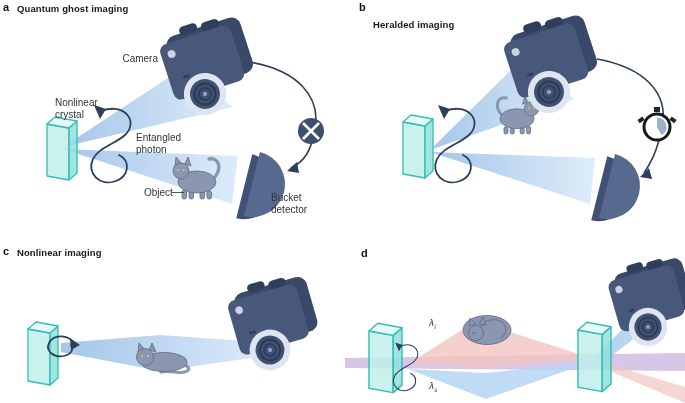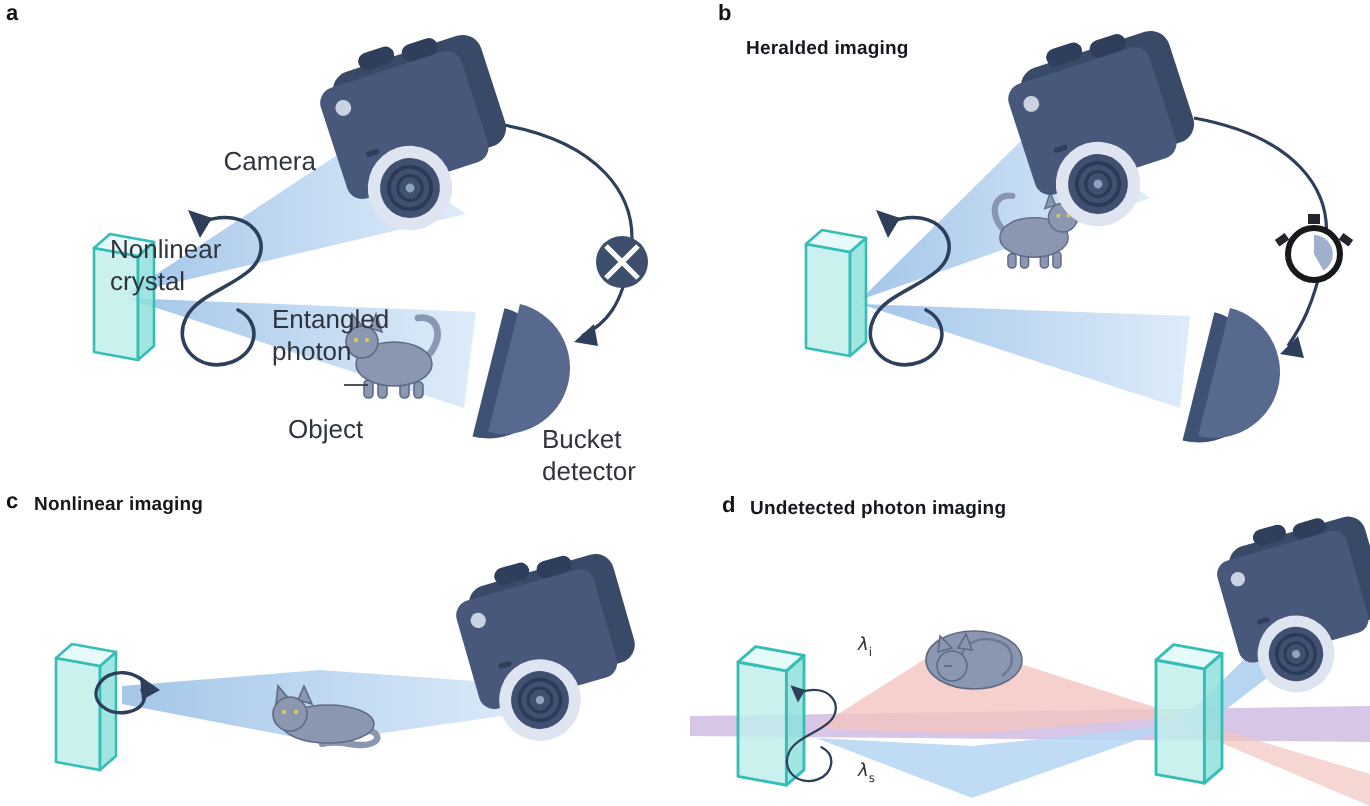--- a/index.html
+++ b/index.html
@@ -159,6 +159,7 @@
 </svg>
 
   <div class="panel-letter" style="left:3px;top:1px">a</div>
+  <div class="panel-title" style="left:17px;top:3px">Quantum ghost imaging</div>
 
   <div class="panel-letter" style="left:359px;top:1px">b</div>
   <div class="panel-title" style="left:373px;top:19px">Heralded imaging</div>

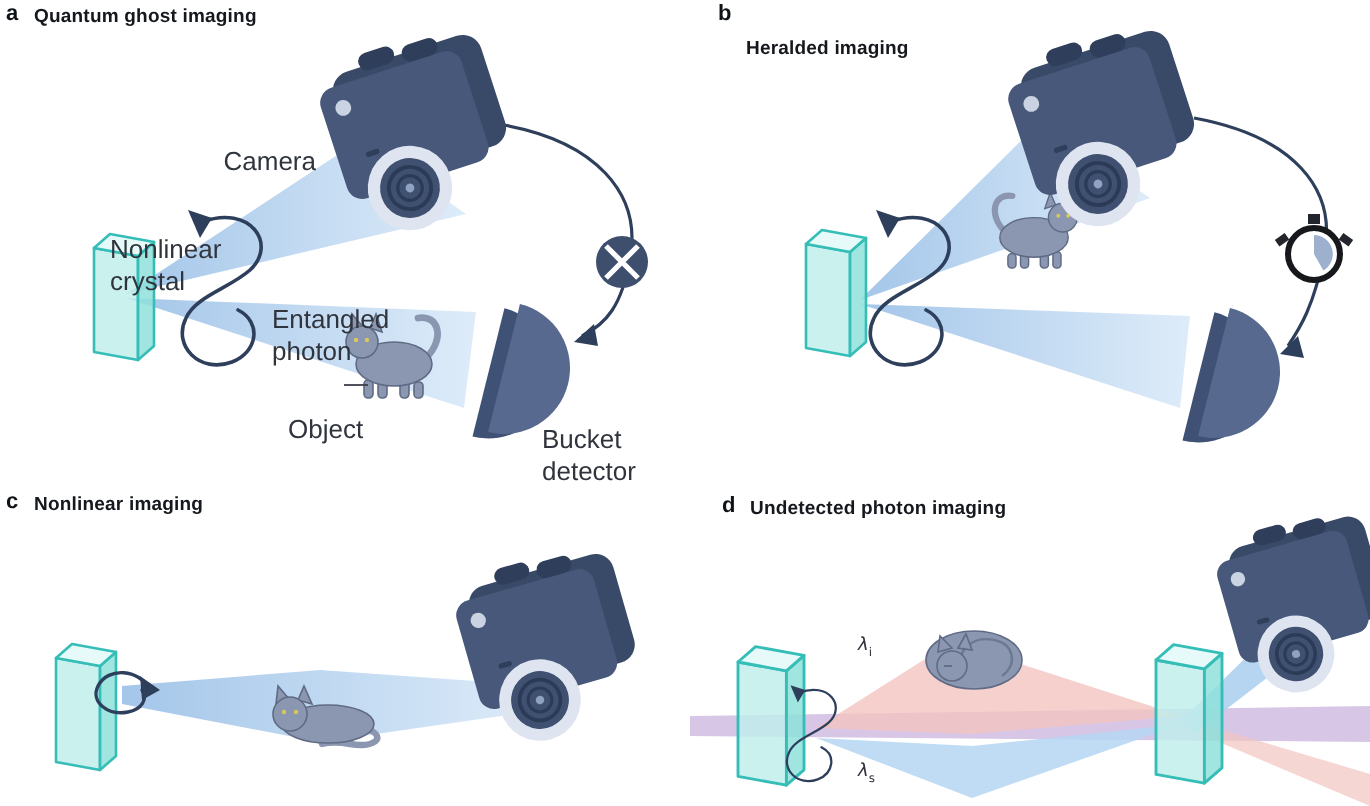--- a/index.html
+++ b/index.html
@@ -8,8 +8,8 @@
   .stage svg.art{position:absolute;left:0;top:0;}
   .panel-letter{position:absolute;font-size:11px;font-weight:700;color:#0f1318;}
   .panel-title{position:absolute;font-size:9.5px;font-weight:700;color:#15181d;letter-spacing:.1px;}
-  .lbl{position:absolute;font-size:13px;font-weight:400;color:#2f343d;line-height:1.22;
-       white-space:pre-line;margin-top:20px;}
+  .lbl{position:absolute;font-size:10px;font-weight:400;color:#2f343d;line-height:1.22;
+       white-space:pre-line;}
   .lbl.right{text-align:right;}
   .lambda{position:absolute;font-family:"DejaVu Sans",sans-serif;font-style:italic;
           font-size:9px;color:#2f343d;}

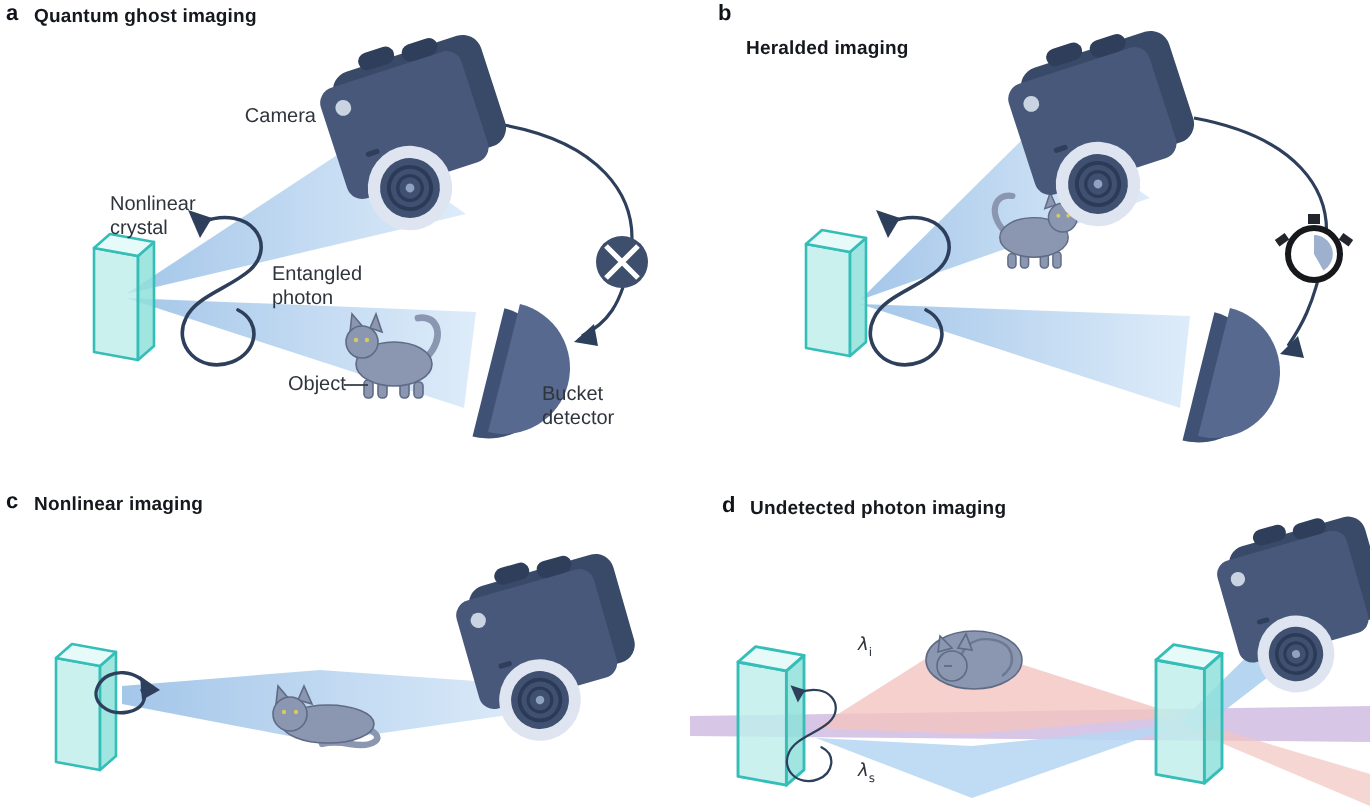--- a/index.html
+++ b/index.html
@@ -168,7 +168,6 @@
   <div class="panel-title" style="left:17px;top:247px">Nonlinear imaging</div>
 
   <div class="panel-letter" style="left:361px;top:247px">d</div>
-  <div class="panel-title" style="left:375px;top:249px">Undetected photon imaging</div>
 
   <div class="lbl right" style="left:108px;top:53px;width:50px">Camera</div>
   <div class="lbl" style="left:55px;top:97px">Nonlinear

